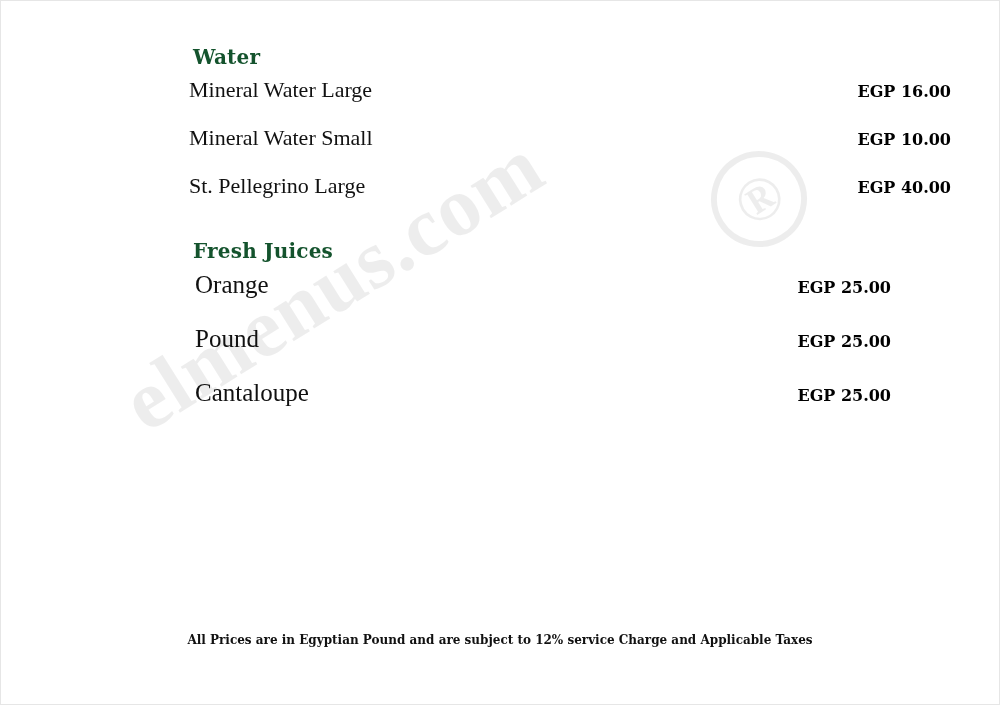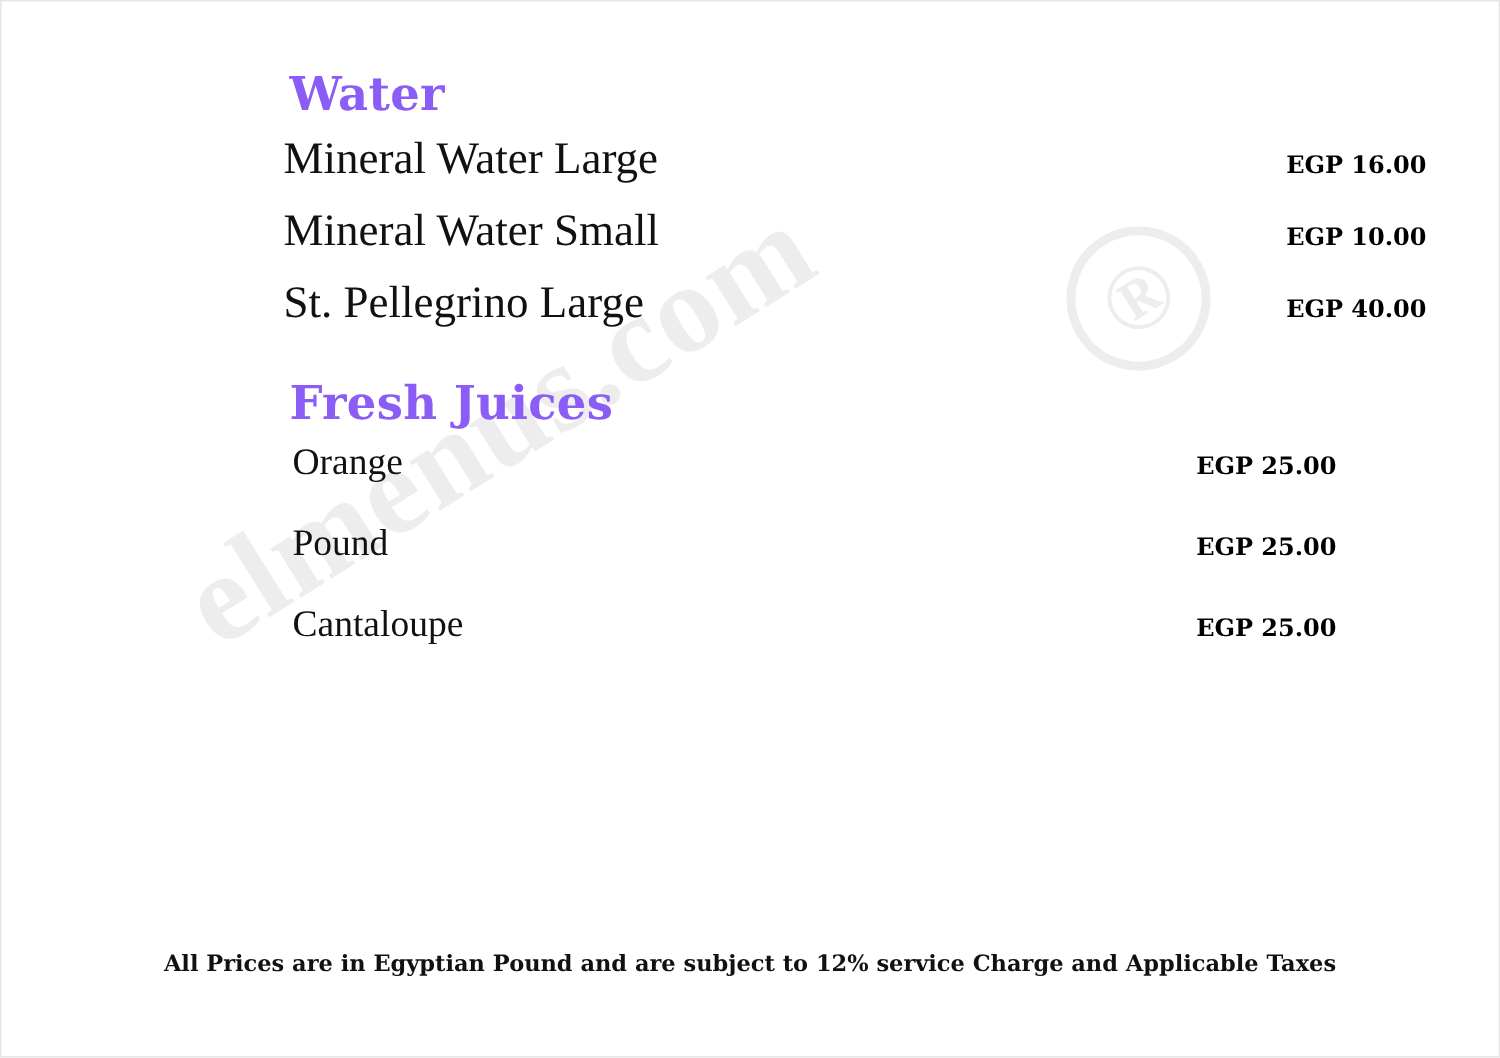--- a/index.html
+++ b/index.html
@@ -83,8 +83,8 @@
   .section-title {
     font-family: "DejaVu Serif", "Liberation Serif", serif;
     font-weight: 700;
-    font-size: 31px;
-    color: #8b5cf6;
+    font-size: 20px;
+    color: #14532d;
     margin: 12px 0 8px 146px;
     letter-spacing: 0.2px;
   }

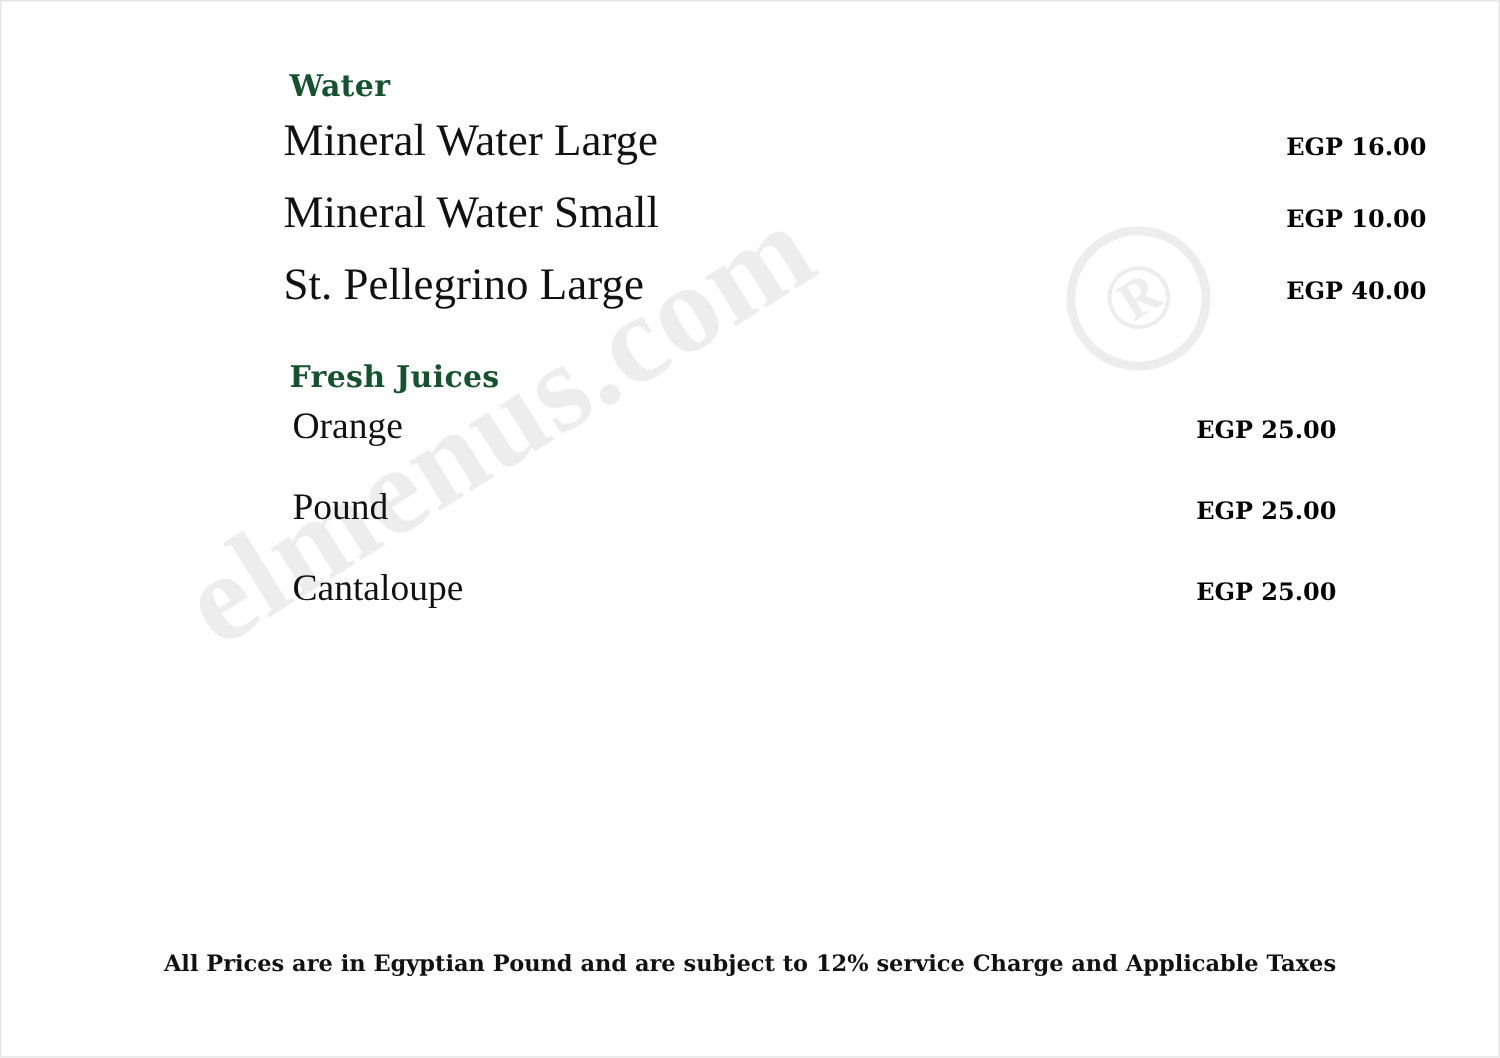--- a/index.html
+++ b/index.html
@@ -107,7 +107,7 @@
     color: #111;
     white-space: nowrap;
   }
-  .section-water .item-name { margin-left: 142px; font-size: 30px; }
+  .section-water .item-name { margin-left: 142px; font-size: 22px; }
   .section-juices .item-name { margin-left: 148px; font-size: 25px; }
 
   .item-price {

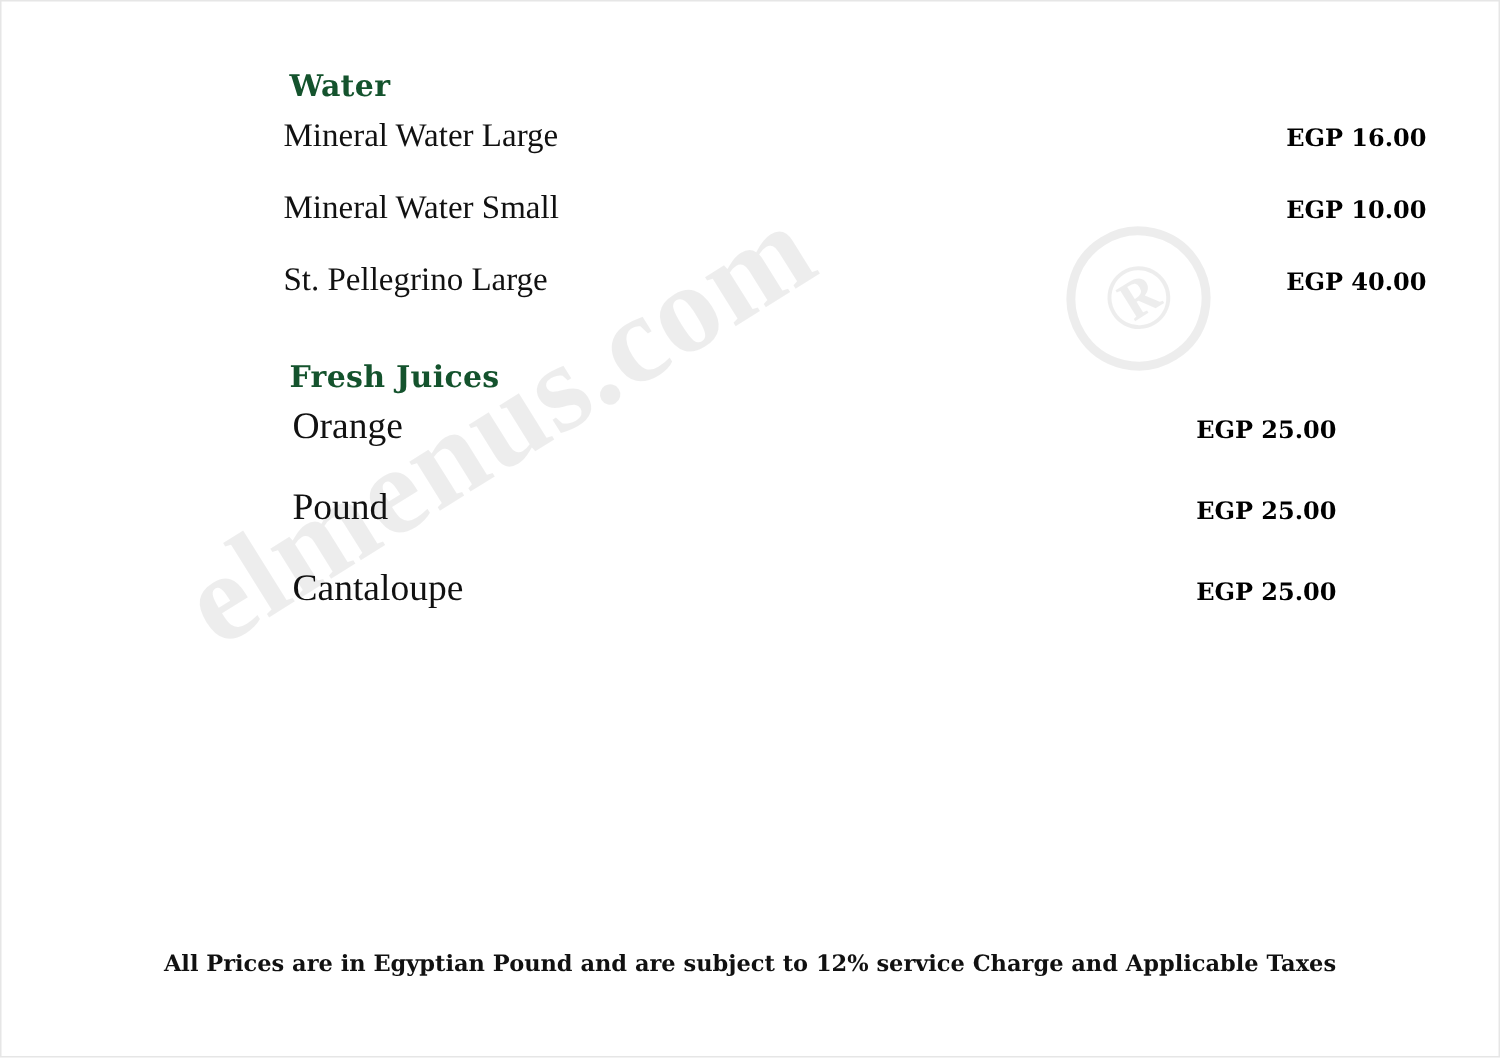--- a/index.html
+++ b/index.html
@@ -128,7 +128,7 @@
     text-align: center;
     font-family: "DejaVu Serif", "Liberation Serif", serif;
     font-weight: 700;
-    font-size: 15px;
+    font-size: 12px;
     color: #111;
     z-index: 3;
   }

